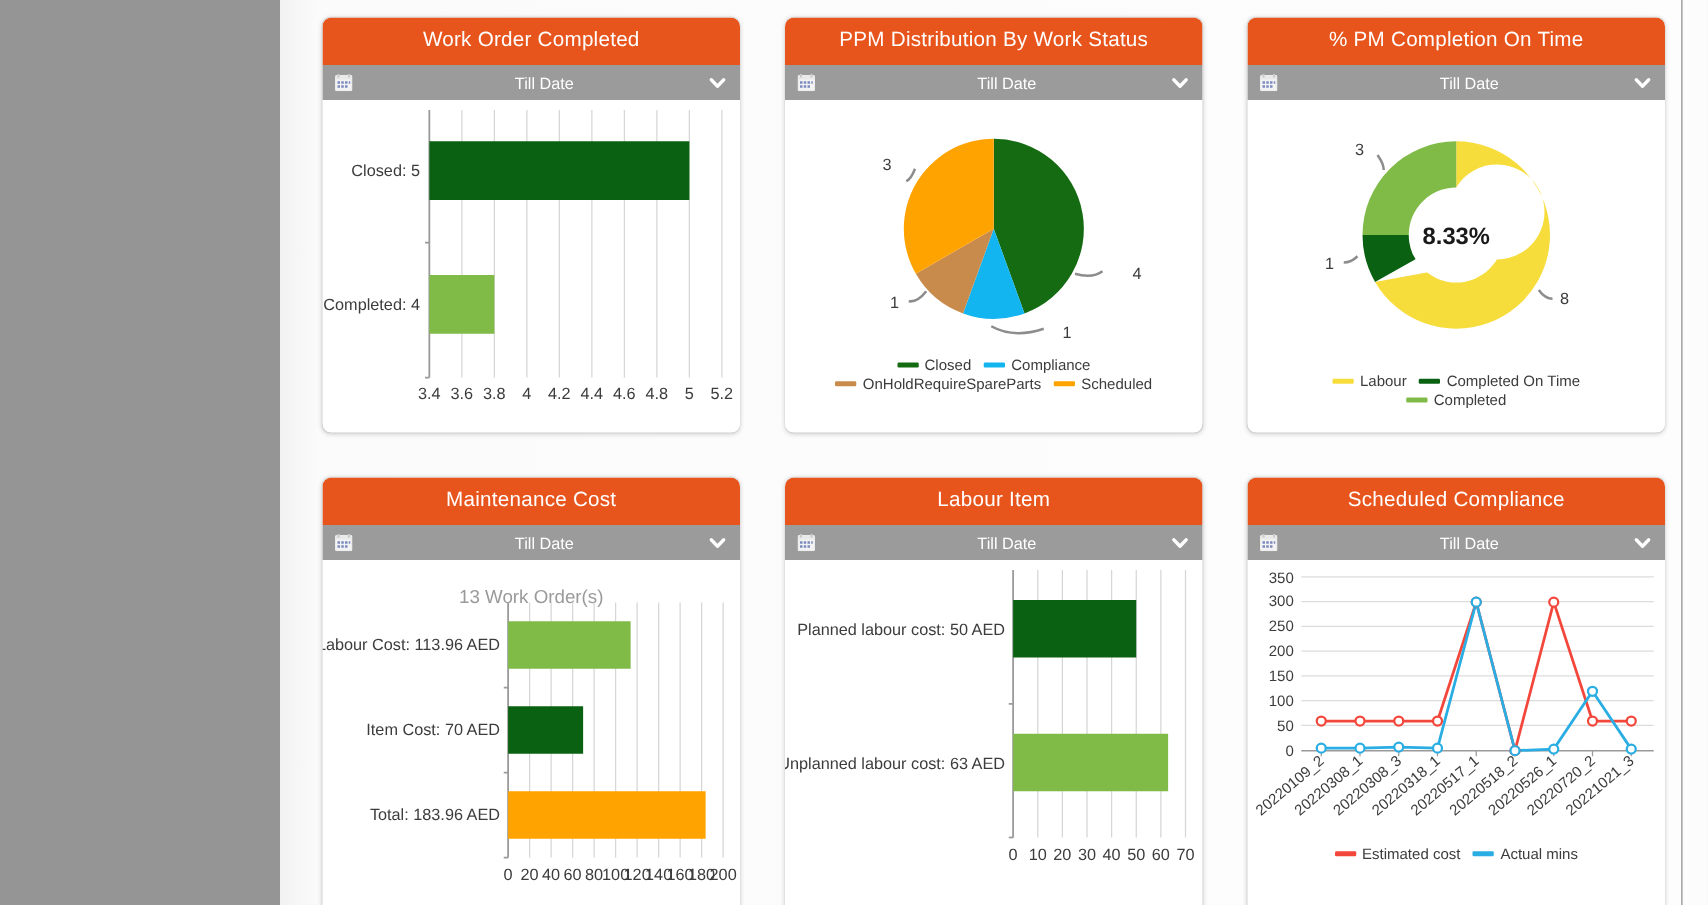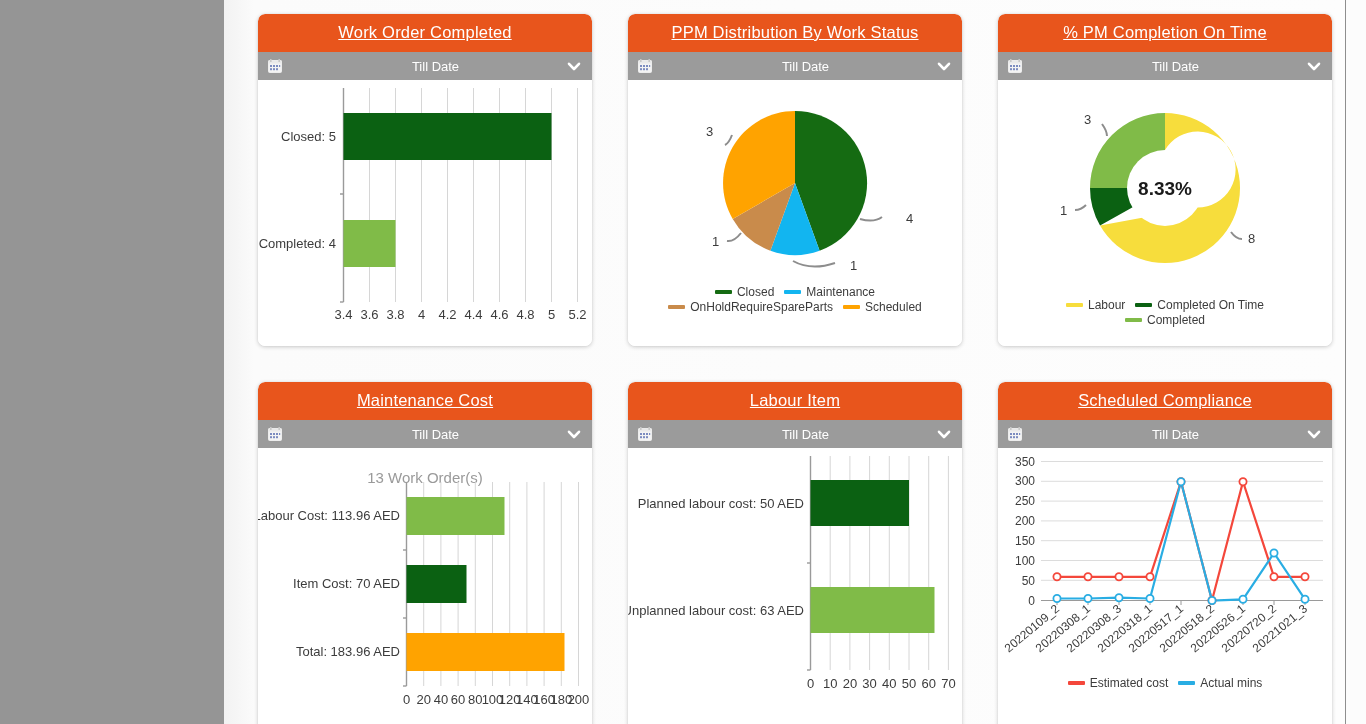--- a/index.html
+++ b/index.html
@@ -52,7 +52,6 @@
     padding: 9px 6px 10px 6px;
     letter-spacing: .2px;
     border-radius: 7px 7px 0 0;
-    text-decoration: underline;
   }
   .card-filter {
     background: #9b9b9b;

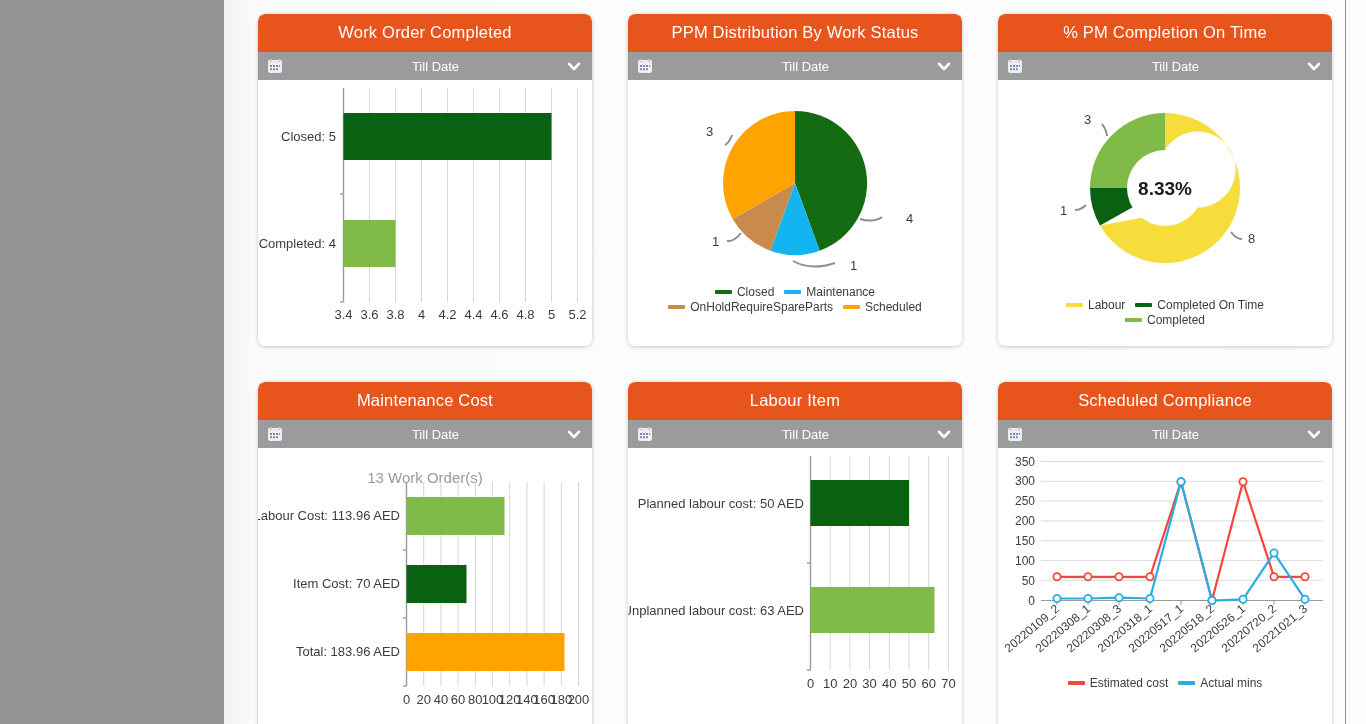--- a/index.html
+++ b/index.html
@@ -228,7 +228,7 @@
           </span>
           <span class="li">
             <span class="sw thick" style="background:#12b5f0"></span>
-            <span>Maintenance</span>
+            <span>Compliance</span>
           </span>
           <span class="li">
             <span class="sw thick" style="background:#c98b4b"></span>

